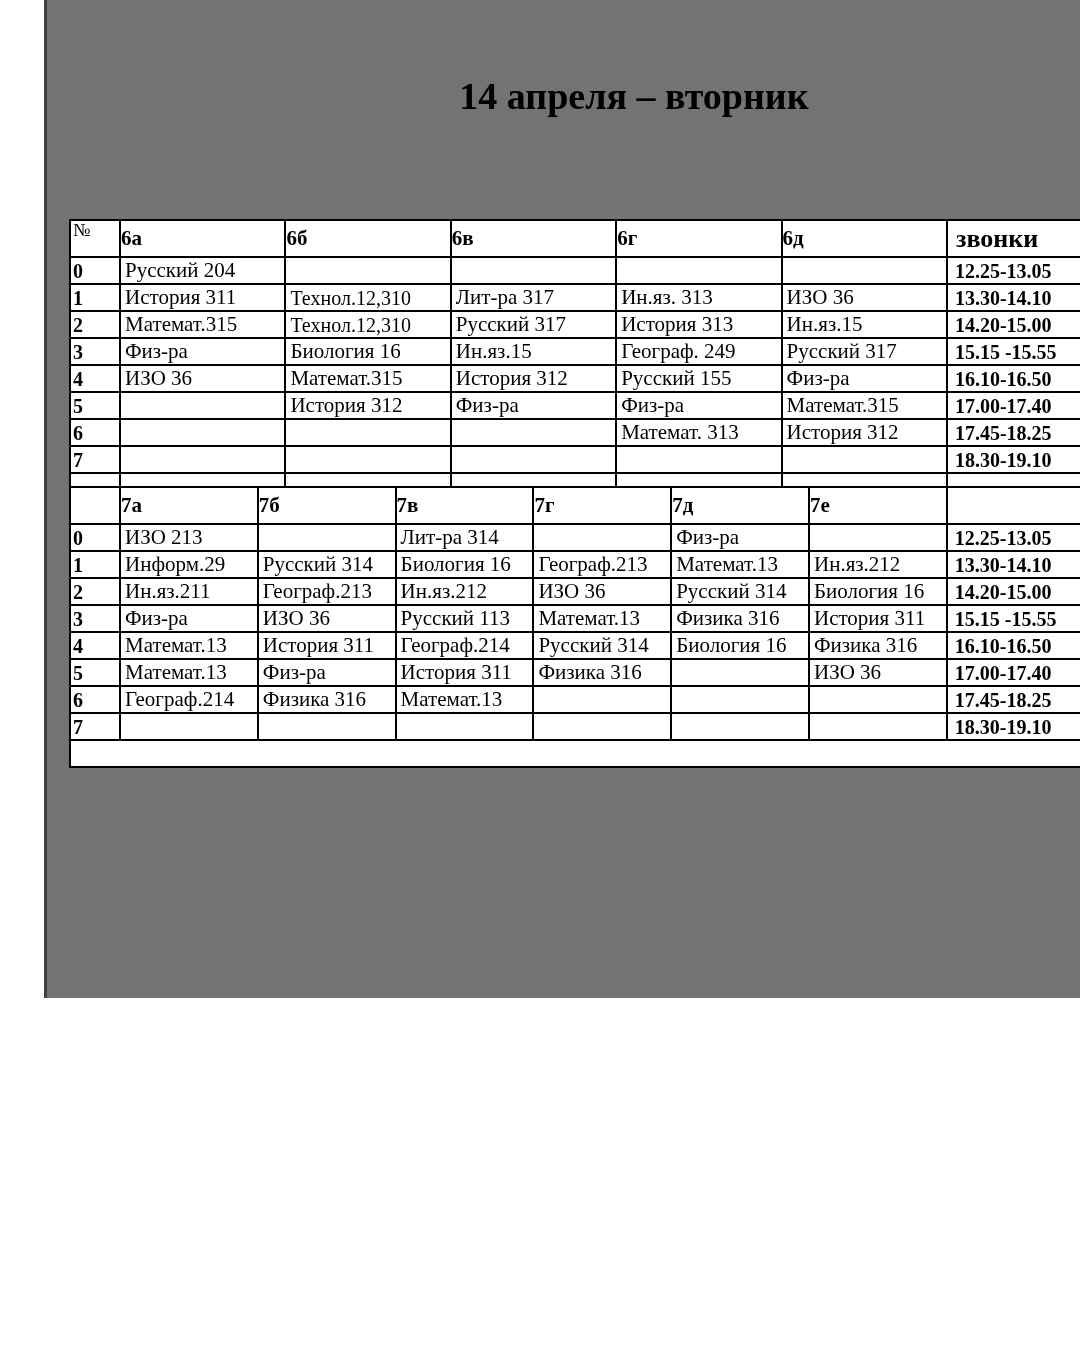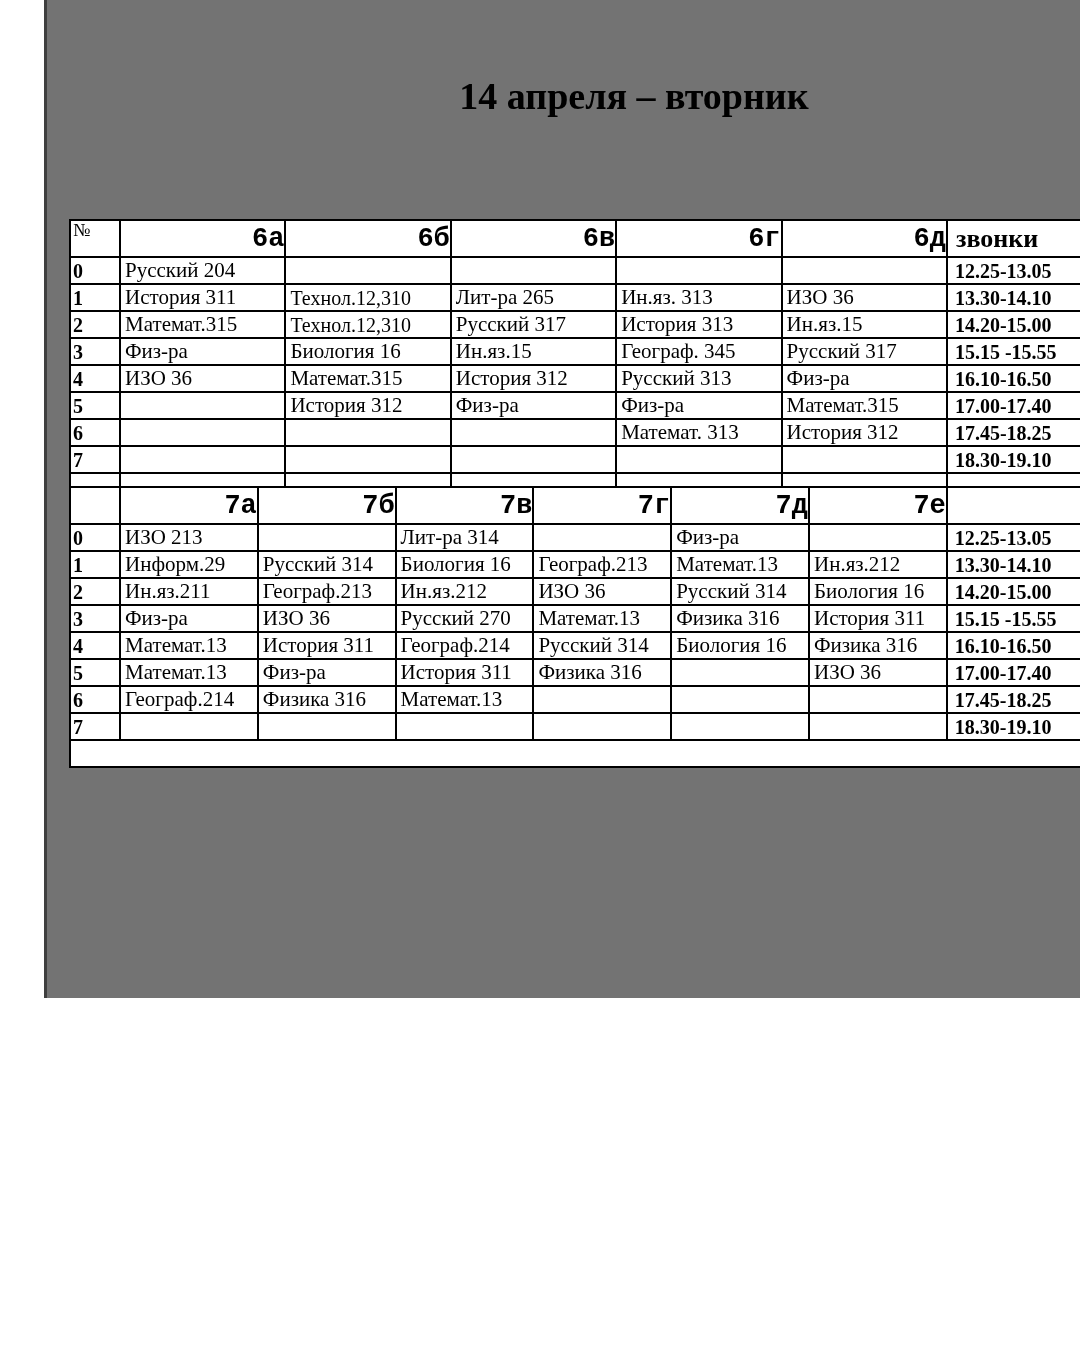--- a/index.html
+++ b/index.html
@@ -36,7 +36,7 @@
   .schedule tbody tr { height:27px; }
 
   th.numhead   { font-size:18px; font-weight:normal; text-align:left; vertical-align:top; padding-left:2px; line-height:18px; }
-  th.clshead   { font-size:27px; font-weight:bold; text-align:right;font-family:Liberation Mono, monospace; }
+  th.clshead   { font-size:21px; font-weight:bold; text-align:left; }
   th.bellshead { font-size:26px; font-weight:bold; text-align:left; padding-left:8px; }
 
   td.num    { font-size:20px; font-weight:bold; text-align:left; padding-left:2px; line-height:1; }

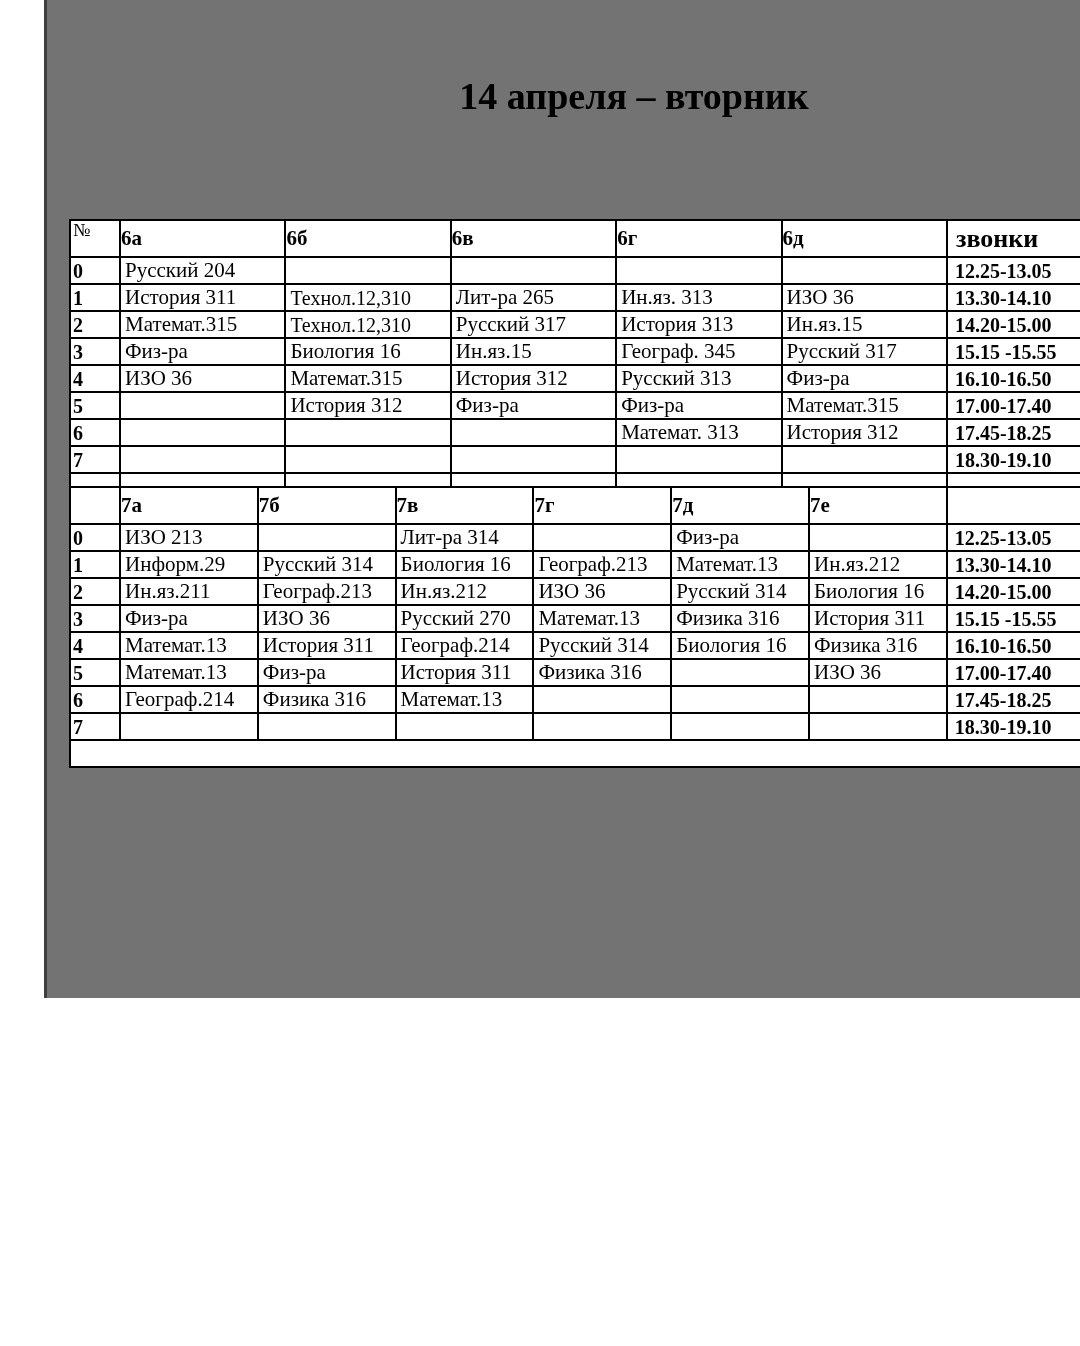--- a/index.html
+++ b/index.html
@@ -91,7 +91,7 @@
           <td class="num">1</td>
           <td class="lesson">История 311</td>
           <td class="lesson small">Технол.12,310</td>
-          <td class="lesson">Лит-ра 265</td>
+          <td class="lesson">Лит-ра 317</td>
           <td class="lesson">Ин.яз. 313</td>
           <td class="lesson">ИЗО 36</td>
           <td class="time">13.30-14.10</td>

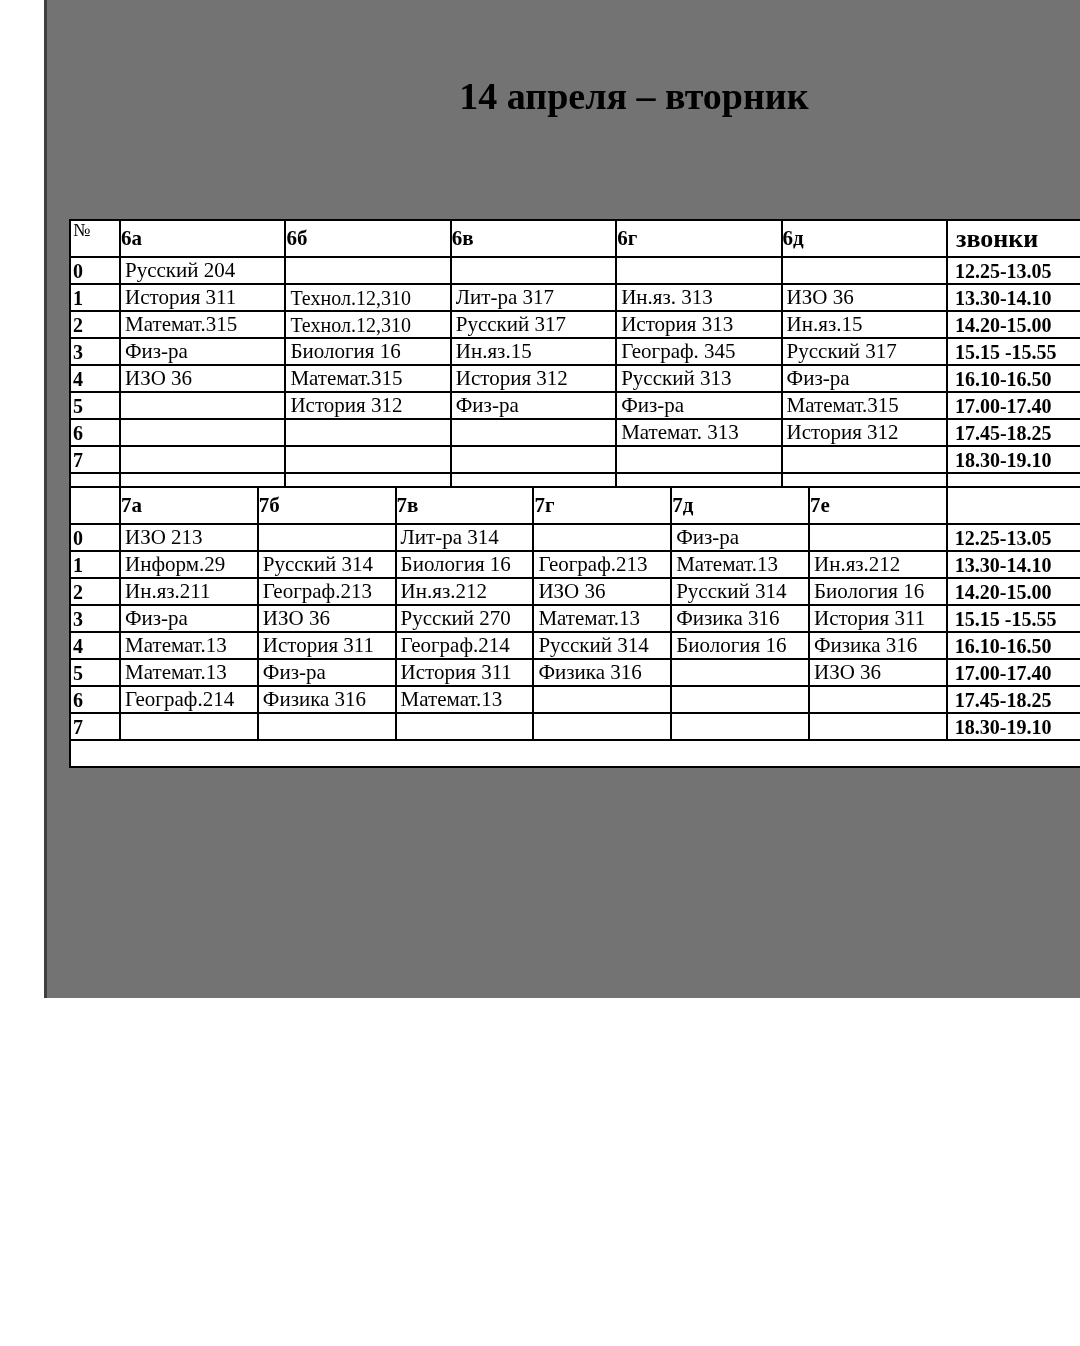--- a/index.html
+++ b/index.html
@@ -110,7 +110,7 @@
           <td class="lesson">Физ-ра</td>
           <td class="lesson">Биология 16</td>
           <td class="lesson">Ин.яз.15</td>
-          <td class="lesson">Географ. 345</td>
+          <td class="lesson">Географ. 249</td>
           <td class="lesson">Русский 317</td>
           <td class="time">15.15 -15.55</td>
         </tr>

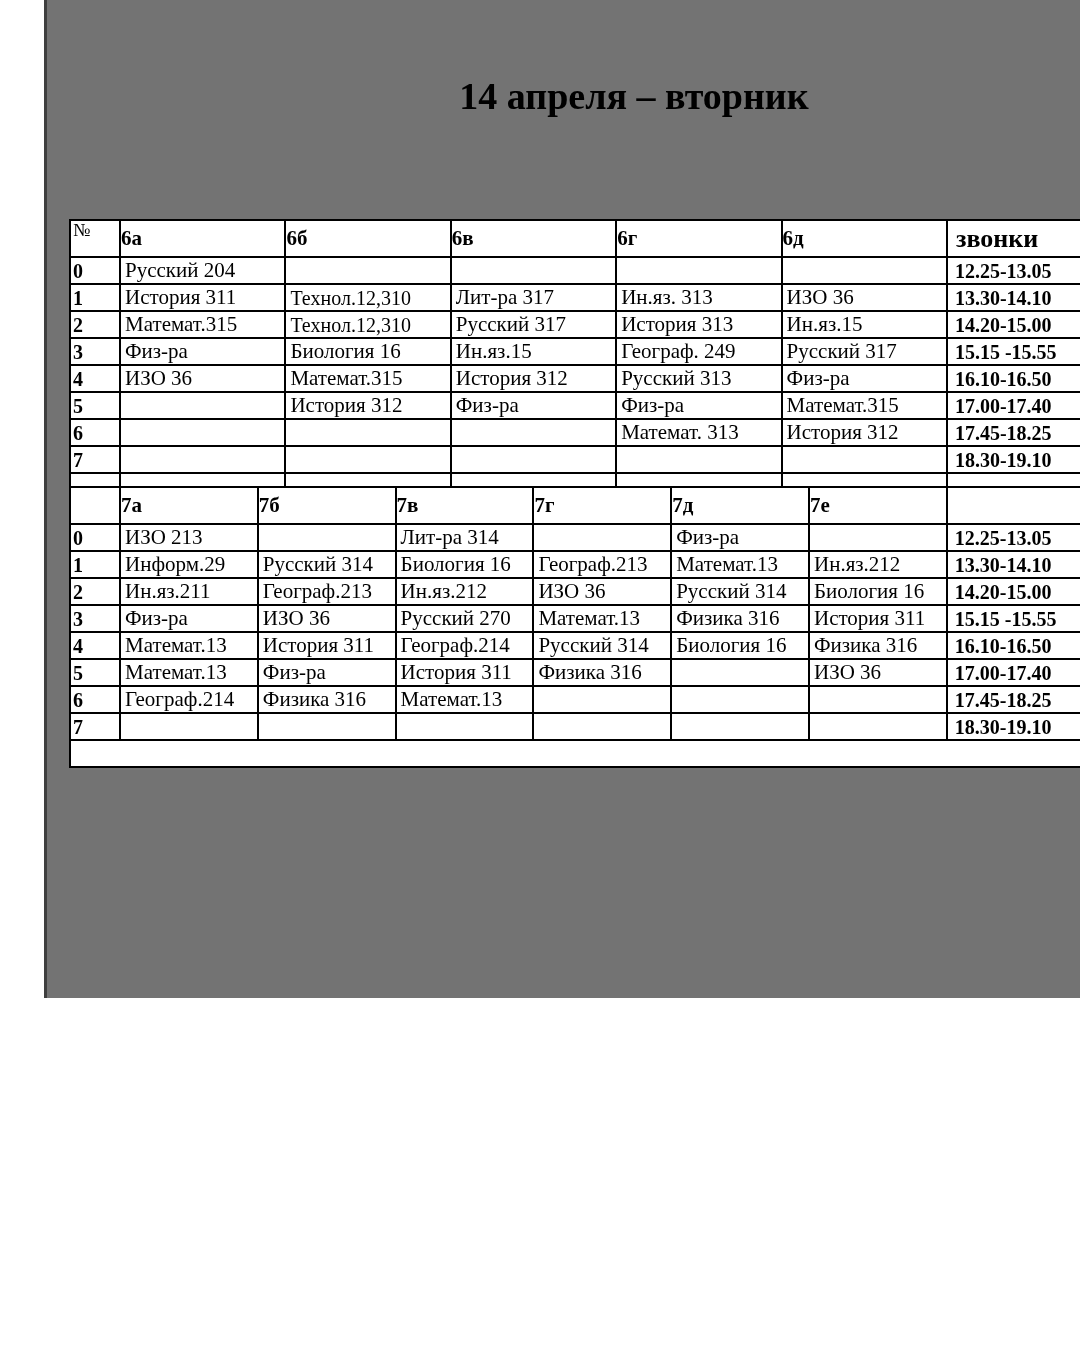--- a/index.html
+++ b/index.html
@@ -119,7 +119,7 @@
           <td class="lesson">ИЗО 36</td>
           <td class="lesson">Математ.315</td>
           <td class="lesson">История 312</td>
-          <td class="lesson">Русский 313</td>
+          <td class="lesson">Русский 155</td>
           <td class="lesson">Физ-ра</td>
           <td class="time">16.10-16.50</td>
         </tr>

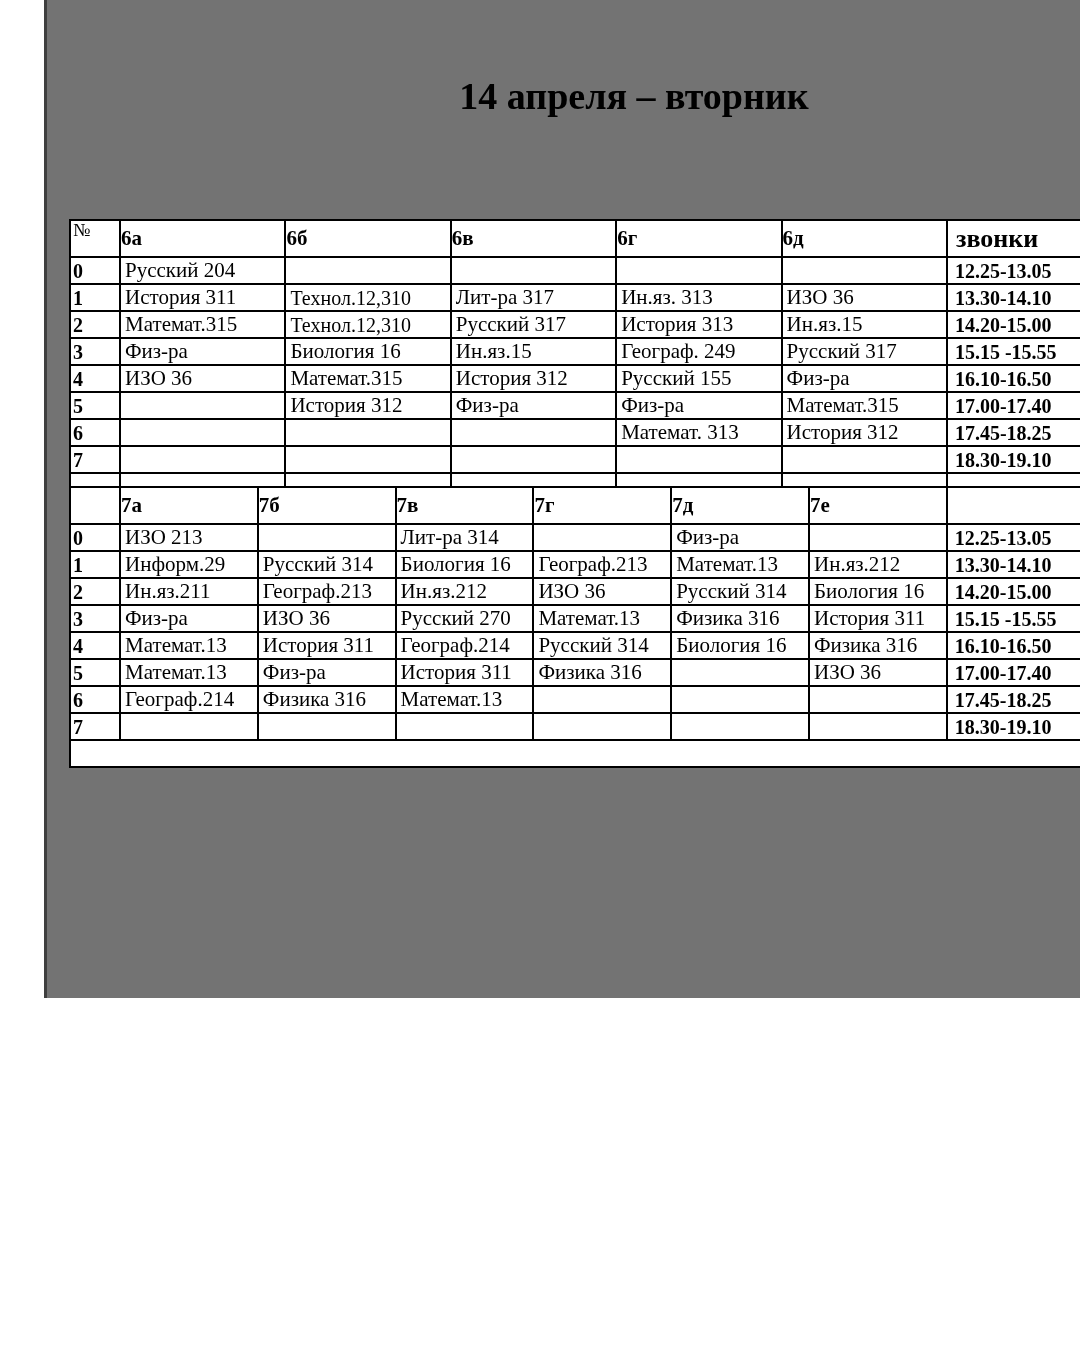--- a/index.html
+++ b/index.html
@@ -219,7 +219,7 @@
           <td class="num">3</td>
           <td class="lesson">Физ-ра</td>
           <td class="lesson">ИЗО 36</td>
-          <td class="lesson">Русский 270</td>
+          <td class="lesson">Русский 113</td>
           <td class="lesson">Математ.13</td>
           <td class="lesson">Физика 316</td>
           <td class="lesson">История 311</td>

